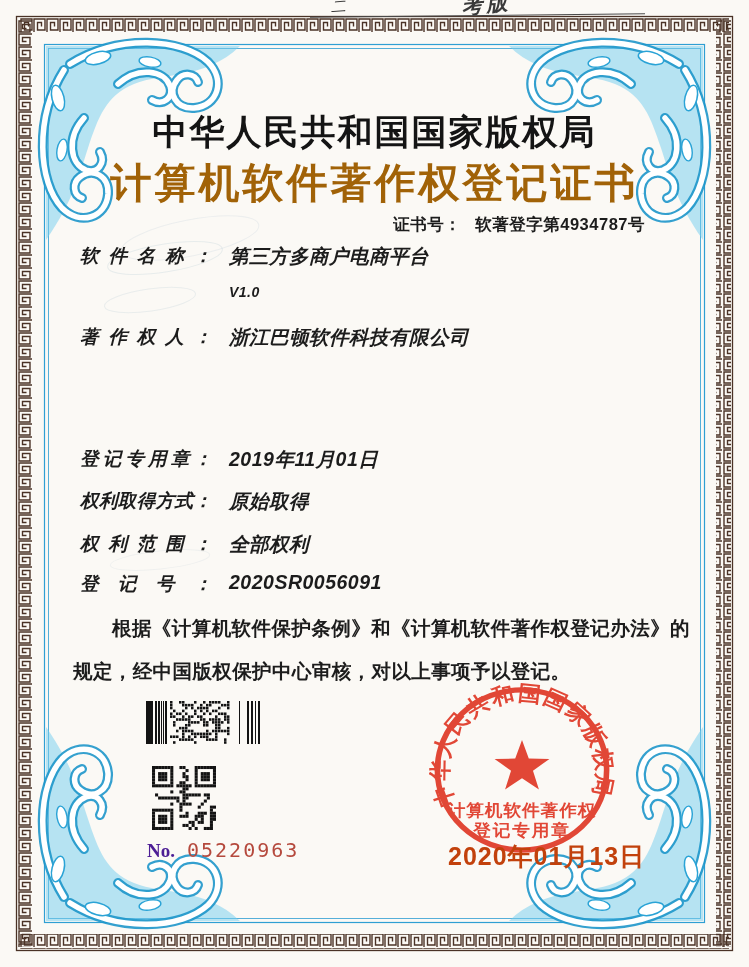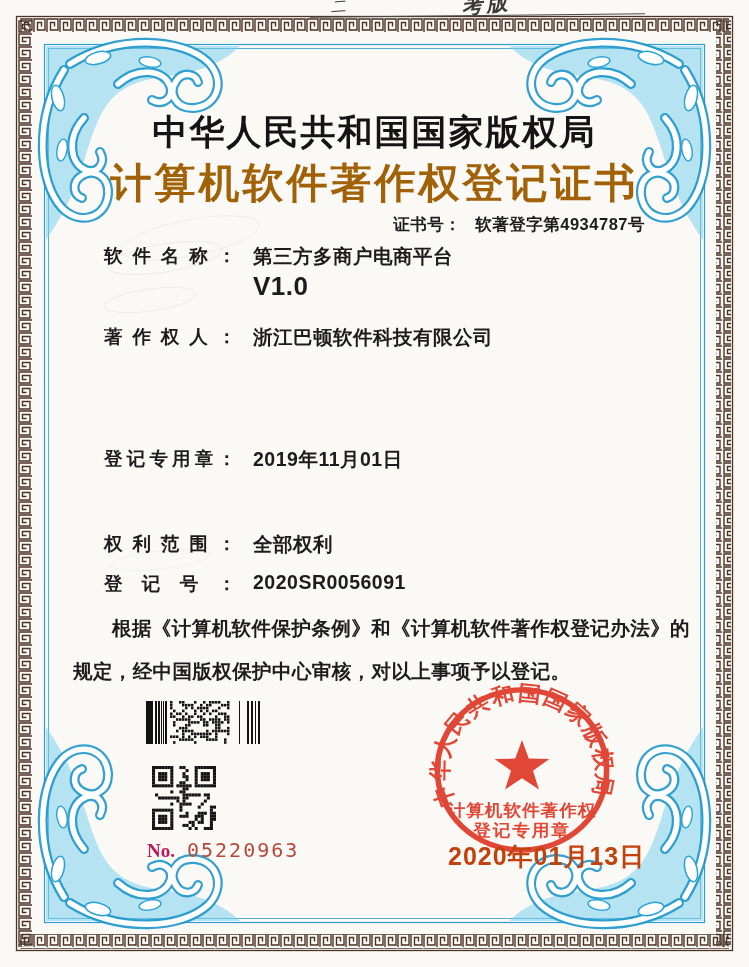--- a/index.html
+++ b/index.html
@@ -38,7 +38,7 @@
   }
   .cert-no .sep{display:inline-block;width:14px;}
   
-  .row{position:absolute;left:104px;white-space:nowrap;}
+  .row{position:absolute;left:80px;white-space:nowrap;font-style:italic;}
   .flabel{
     display:inline-block;width:132px;vertical-align:top;
     font-weight:700;font-size:18.5px;

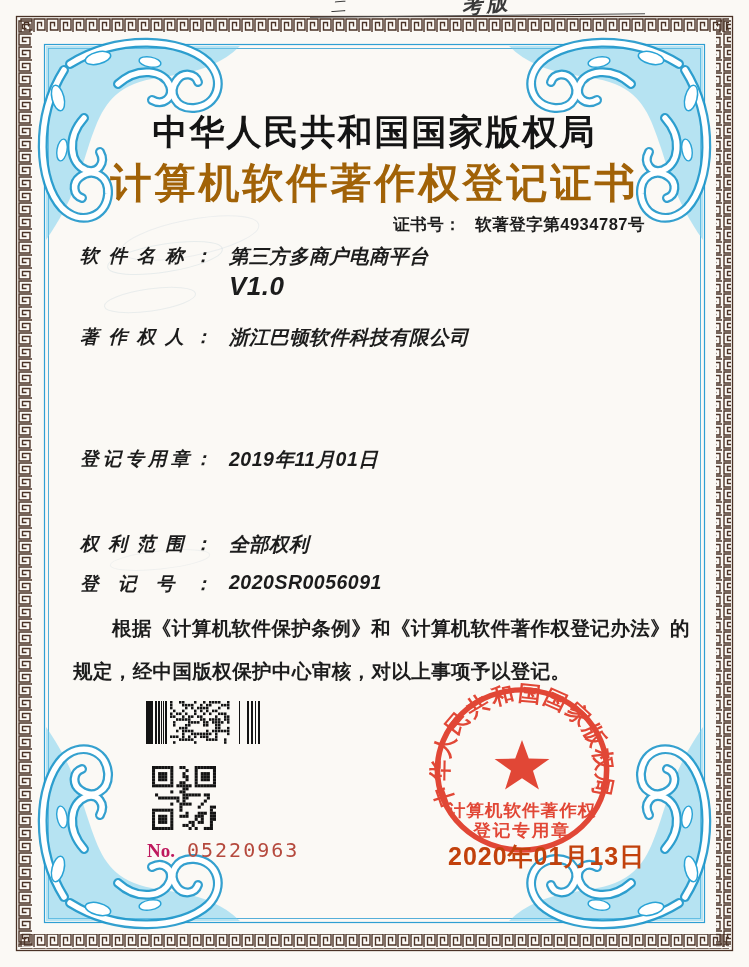--- a/index.html
+++ b/index.html
@@ -50,7 +50,7 @@
   }
   .fvalue2{
     display:block;margin-left:149px;
-    font-weight:700;font-size:26px;letter-spacing:.5px;margin-top:1px;
+    font-weight:700;font-size:14px;letter-spacing:.5px;margin-top:14px;
   }
   .r0{top:243px;} .r1{top:324px;} .r2{top:402px;} .r3{top:446px;}
   .r4{top:488px;} .r5{top:531px;} .r6{top:571px;}

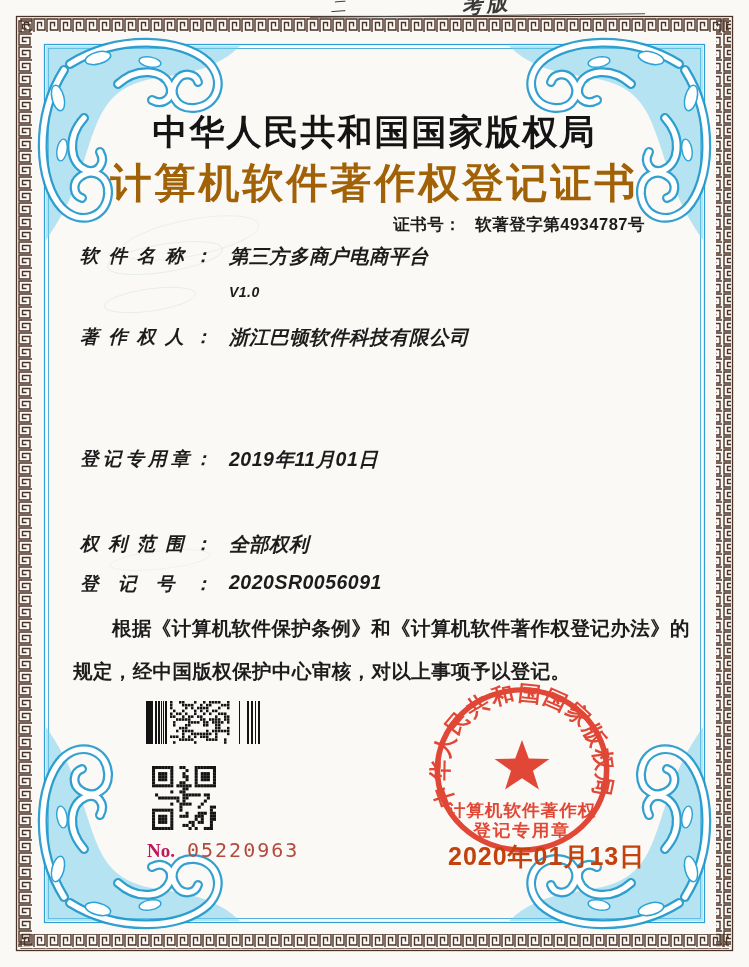--- a/index.html
+++ b/index.html
@@ -150,6 +150,9 @@
   </div>
   <div class="row r3">
     <span class="flabel">登记专用章：</span><span class="fvalue">2019年11月01日</span>
+  </div>
+  <div class="row r4">
+    <span class="flabel">权利取得方式：</span><span class="fvalue">原始取得</span>
   </div>
   <div class="row r5">
     <span class="flabel">权利范围：</span><span class="fvalue">全部权利</span>

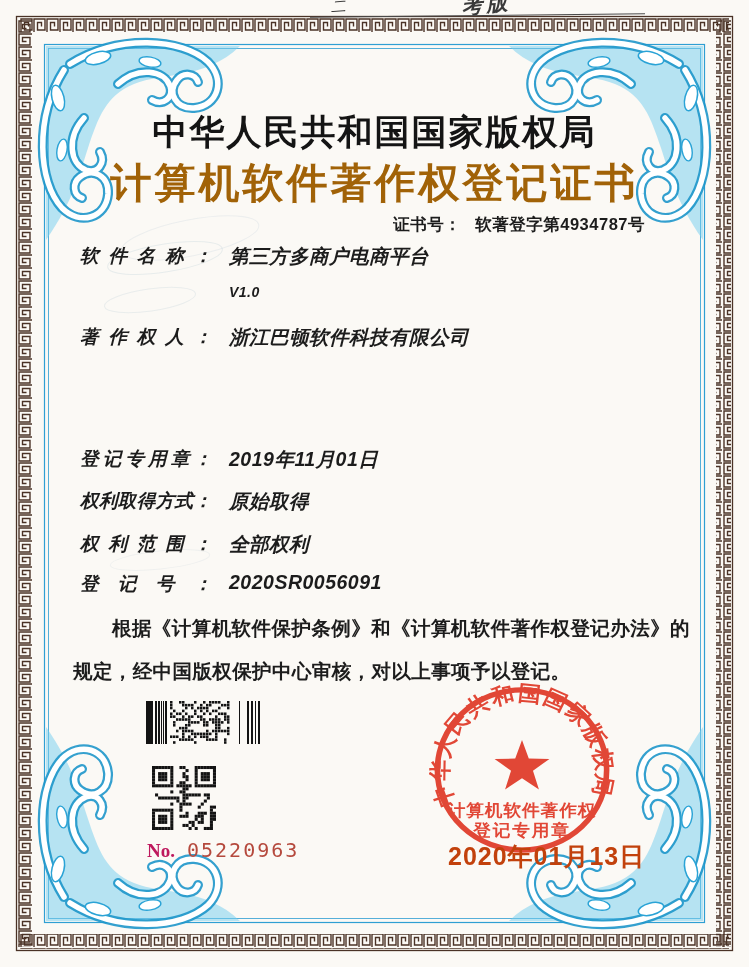--- a/index.html
+++ b/index.html
@@ -71,7 +71,7 @@
   }
   
   .serial-line{position:absolute;left:147px;top:838px;white-space:nowrap;}
-  .serial-no-label{font-family:var(--serif);font-weight:700;font-size:19px;color:#be185d;}
+  .serial-no-label{font-family:var(--serif);font-weight:700;font-size:19px;color:#4c1d95;}
   .serial-digits{font-family:var(--mono);font-size:20px;color:#b5493d;letter-spacing:2px;margin-left:12px;}
 </style>
 </head>

